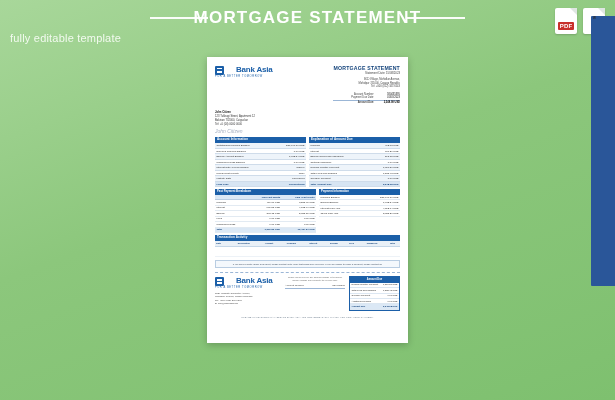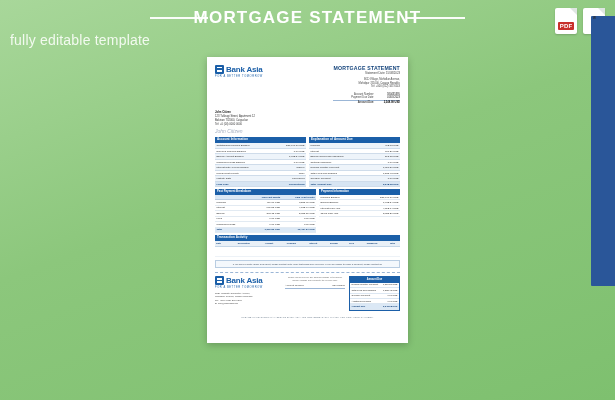--- a/index.html
+++ b/index.html
@@ -21,7 +21,7 @@
   }
   .brand-sub {
     position:absolute; left:10px; top:32px;
-    color:#f2faef; font-size:14px; letter-spacing:.2px;
+    color:#f2faef; font-size:11px; letter-spacing:.2px;
   }
   .main-title {
     position:absolute; left:0; right:0; top:8px;

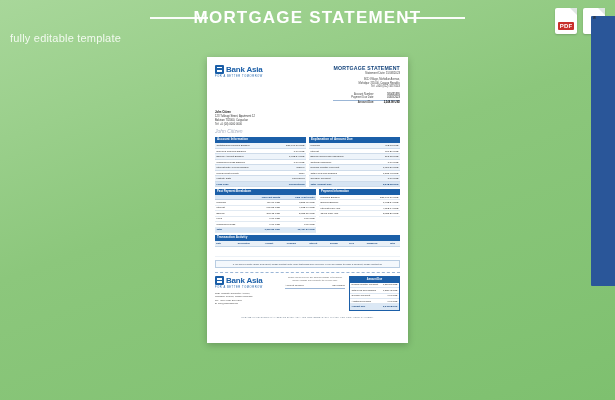--- a/index.html
+++ b/index.html
@@ -61,7 +61,7 @@
   }
   
   .dhead { display:flex; justify-content:space-between; align-items:flex-start; }
-  .bank-logo { display:flex; align-items:flex-start; gap:2px; }
+  .bank-logo { display:flex; align-items:flex-end; gap:12px; }
   .bank-mark {
     width:9px; height:9px; background:#1b5fa8; border-radius:1px; position:relative;
   }

